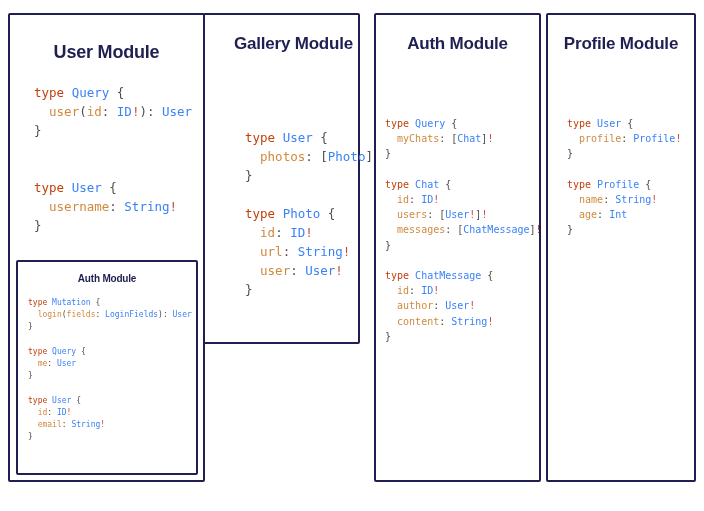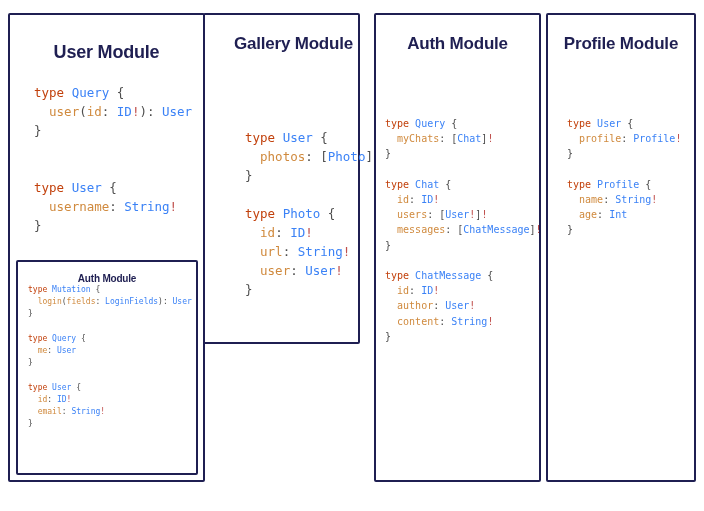--- a/index.html
+++ b/index.html
@@ -73,6 +73,7 @@
   #auth-code {
     font-size: 8px;
     line-height: 12.2px;
+    margin-top: 13px;
     margin-left: 10px;
   }
 

